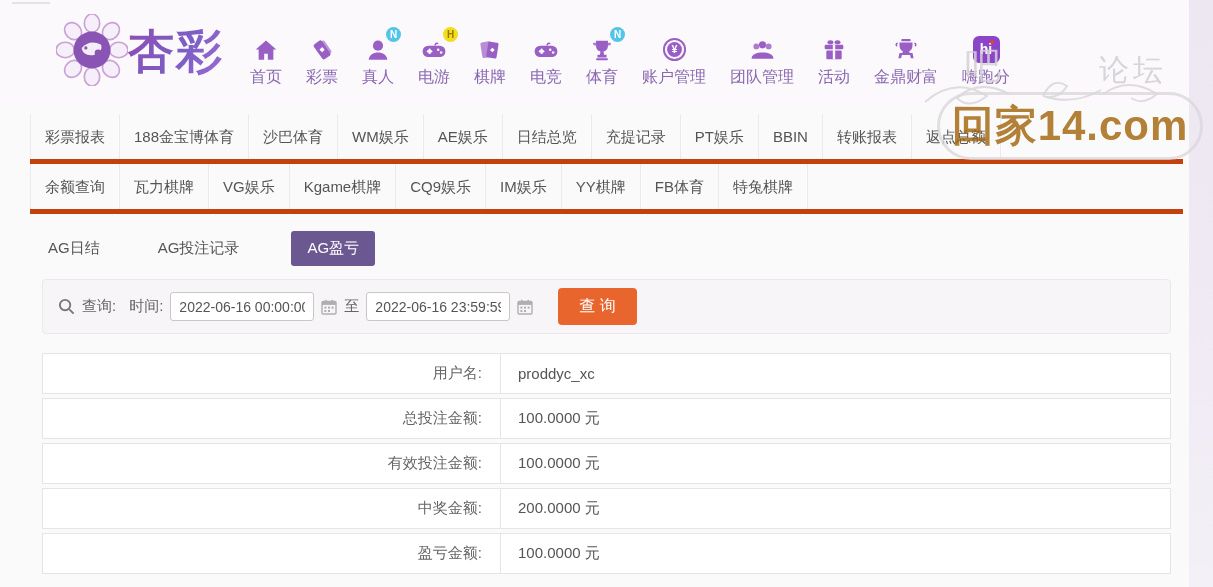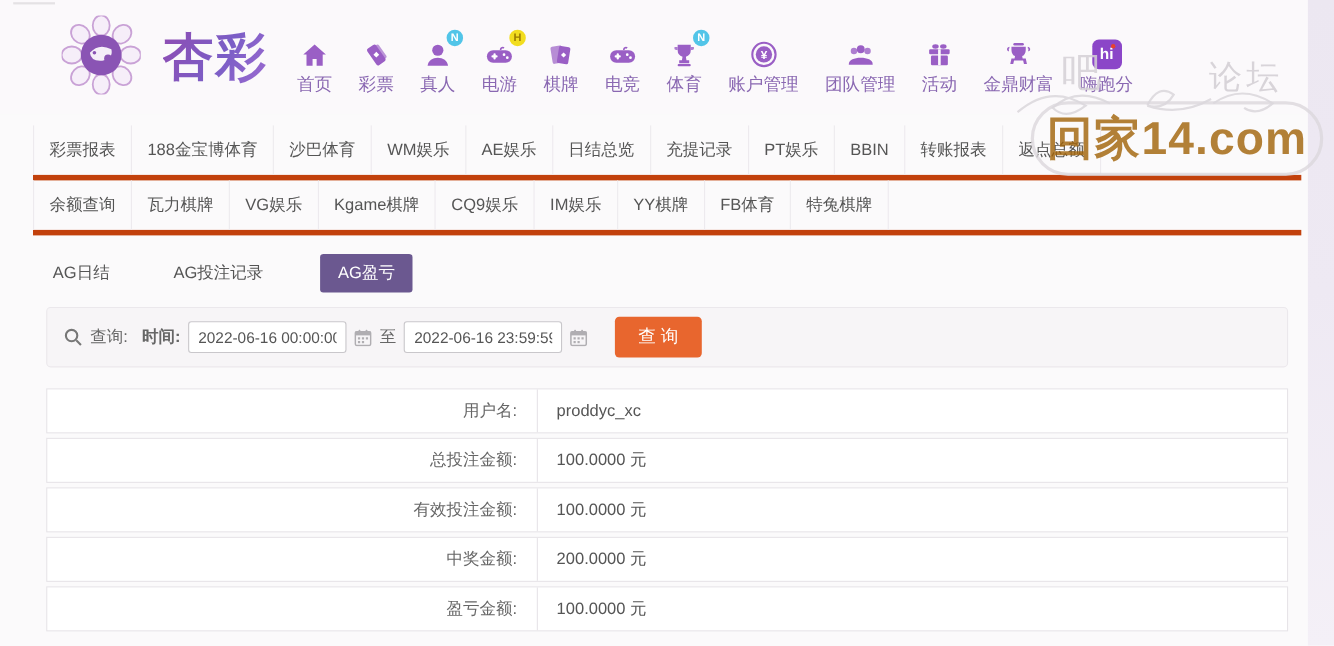--- a/index.html
+++ b/index.html
@@ -18,7 +18,7 @@
     position:relative;
   }
   .top-dash{position:absolute; left:12px; top:2px; width:38px; height:2px; background:#e4e2e4;}
-  .logo{display:flex; align-items:center; gap:20px; margin-right:14px;}
+  .logo{display:flex; align-items:center; gap:0; margin-right:14px;}
   .logo-text{
     font-size:46px; font-weight:bold; letter-spacing:2px;
     background:linear-gradient(120deg,#8d4fb5 10%,#7b5ec6 55%,#9a6ad0 95%);

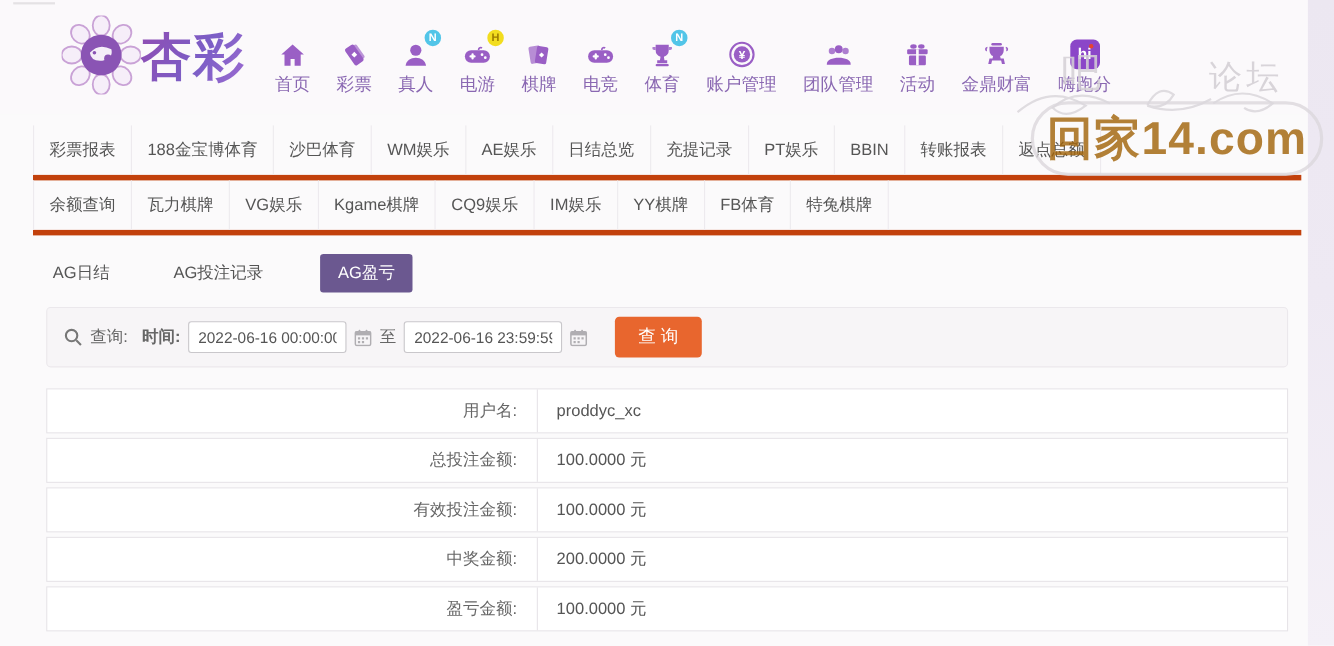--- a/index.html
+++ b/index.html
@@ -341,7 +341,7 @@
     </svg>
   </span>
   <span class="slabel">查询:</span>
-  <span class="slabel" style="margin-left:6px;font-weight:bold;">时间:</span>
+  <span class="slabel" style="margin-left:6px;">时间:</span>
   <input type="text" value="2022-06-16 00:00:00" style="">
   <span class="cal-icon">
     <svg width="16" height="16" viewBox="0 0 16 16" fill="#b0aeb2">

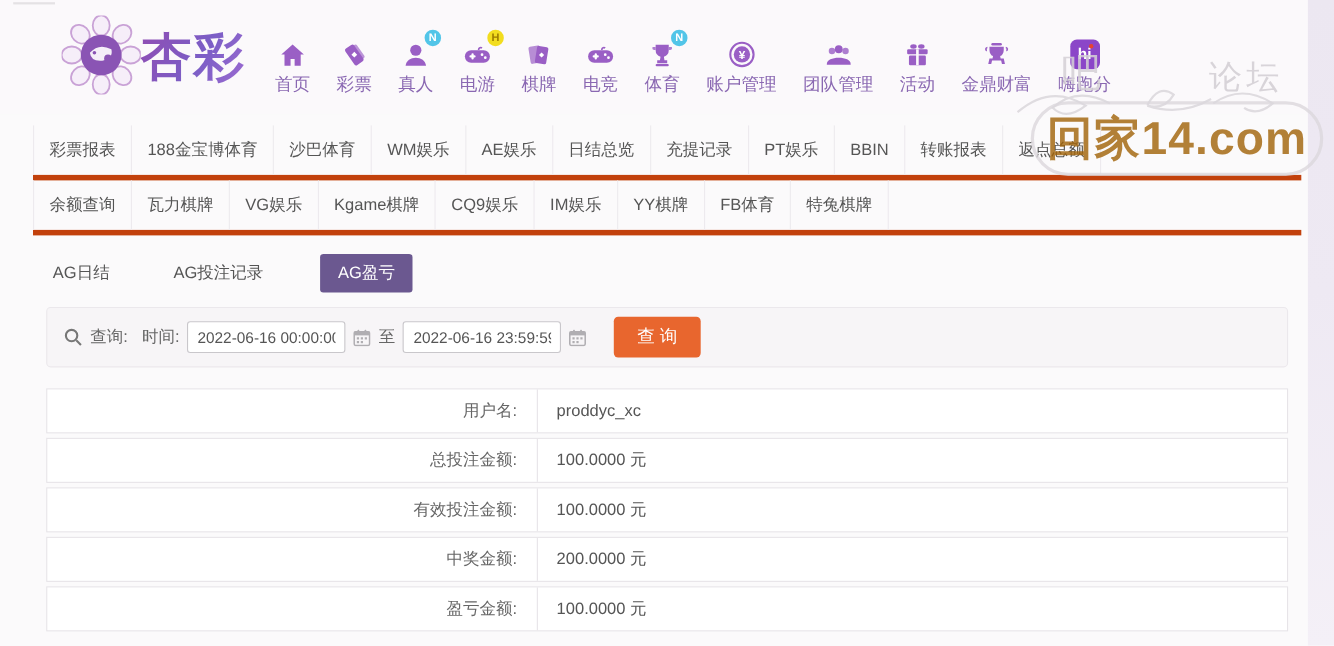--- a/index.html
+++ b/index.html
@@ -99,7 +99,7 @@
   .report{margin:19px 42px 0;}
   .report-row{
     display:flex; background:#fff; border:1px solid #e7e4e8;
-    height:41px; margin-bottom:4px; align-items:stretch;
+    height:41px; margin-bottom:4px; align-items:stretch;padding-left:12px;
   }
   .report-label{
     width:446px; display:flex; align-items:center; justify-content:flex-end;

